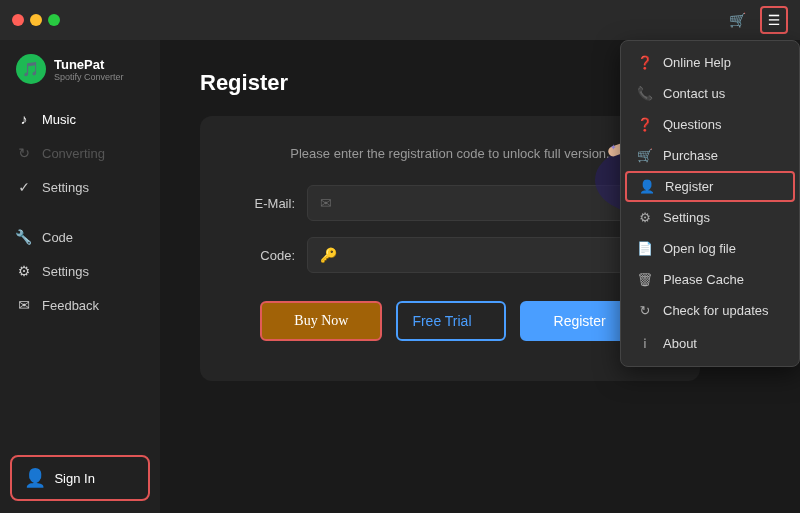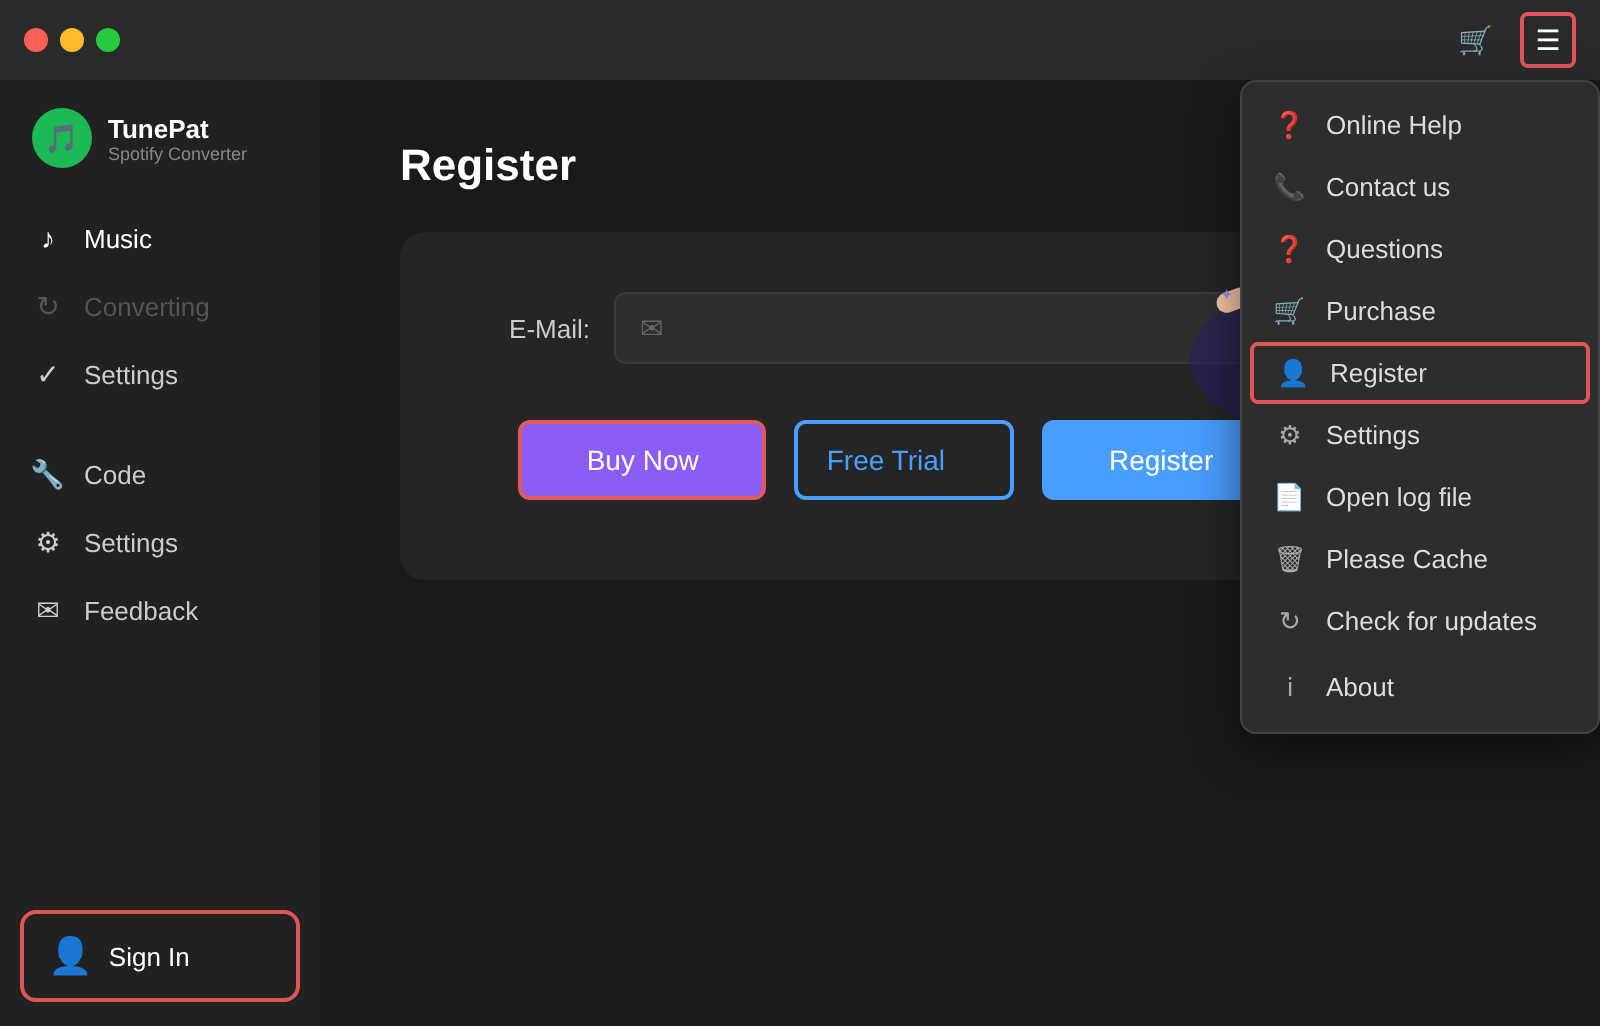--- a/index.html
+++ b/index.html
@@ -385,6 +385,7 @@
       </div>
 
       <div class="register-card">
+        <div class="card-subtitle">Please enter the registration code to unlock full version.</div>
 
         <div class="form-group">
           <div class="form-label">E-Mail:</div>

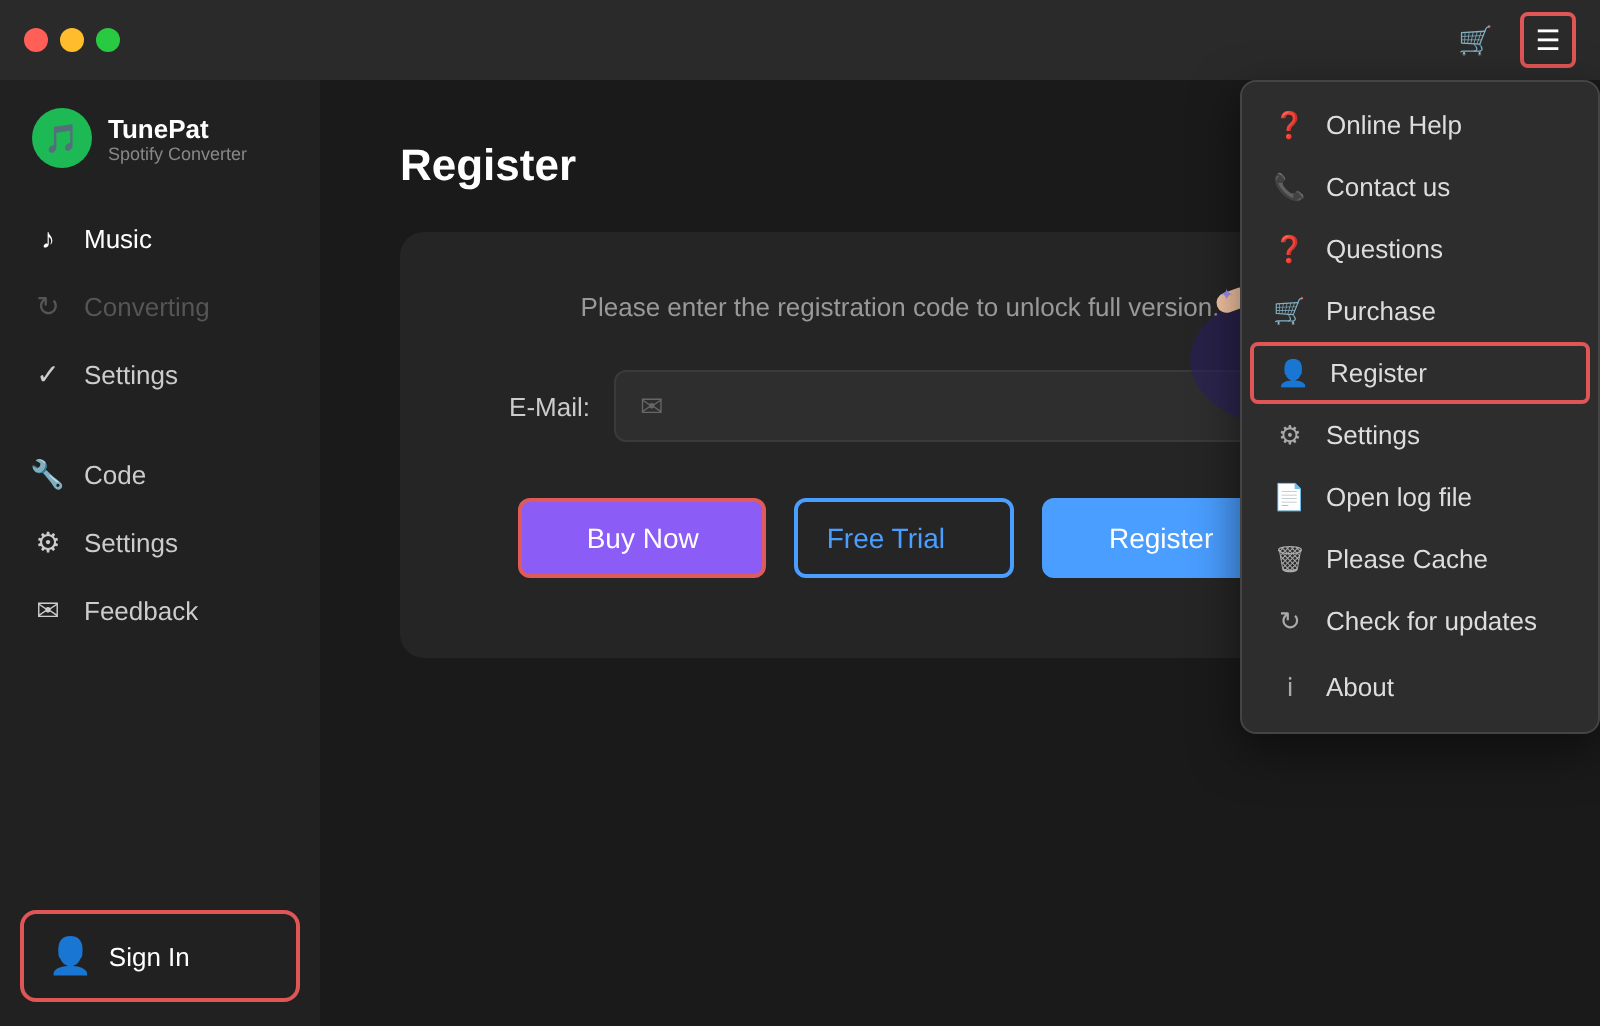--- a/index.html
+++ b/index.html
@@ -395,6 +395,13 @@
           </div>
         </div>
 
+        <div class="form-group">
+          <div class="form-label">Code:</div>
+          <div class="form-input">
+            <span class="input-icon">🔑</span>
+            <input type="text" style="">
+          </div>
+        </div>
 
         <div class="buttons-row">
           <button class="btn btn-buy">Buy Now</button>

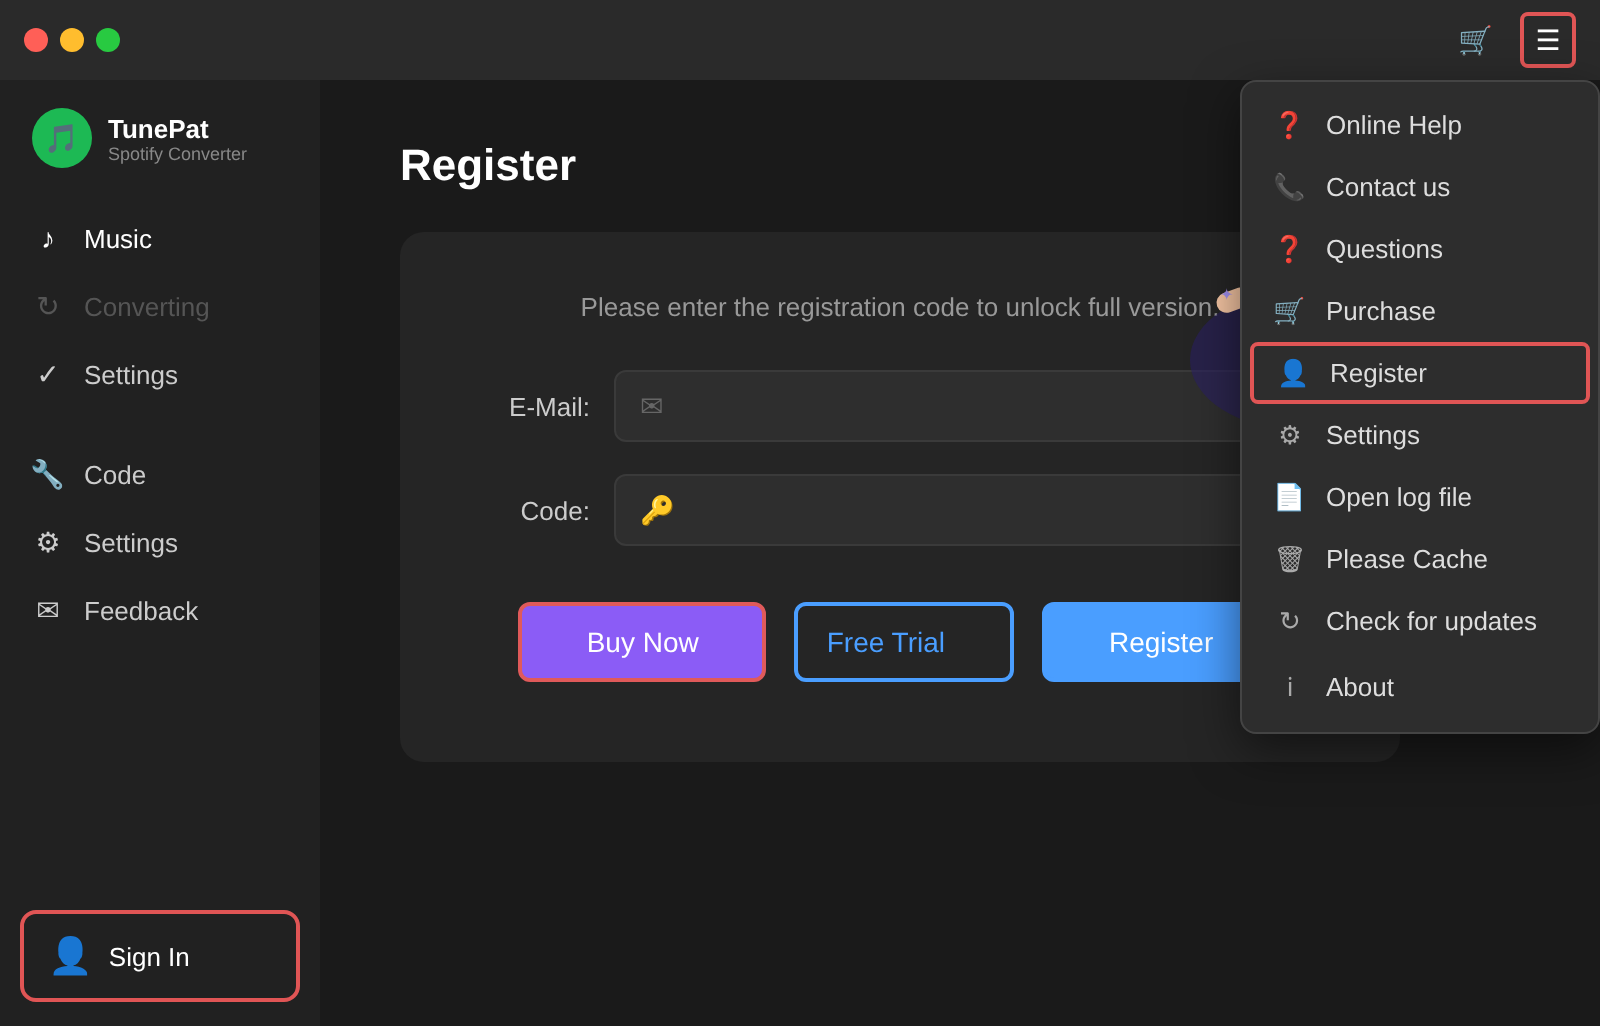--- a/index.html
+++ b/index.html
@@ -195,9 +195,10 @@
       border: 2px solid transparent;
     }
     .btn-buy {
-      background: #8b5cf6;
+      background: #a16207;
       color: #fff;
       border-color: #e05a5a;
+      font-family: Liberation Serif, serif;
     }
     .btn-trial {
       background: transparent;

